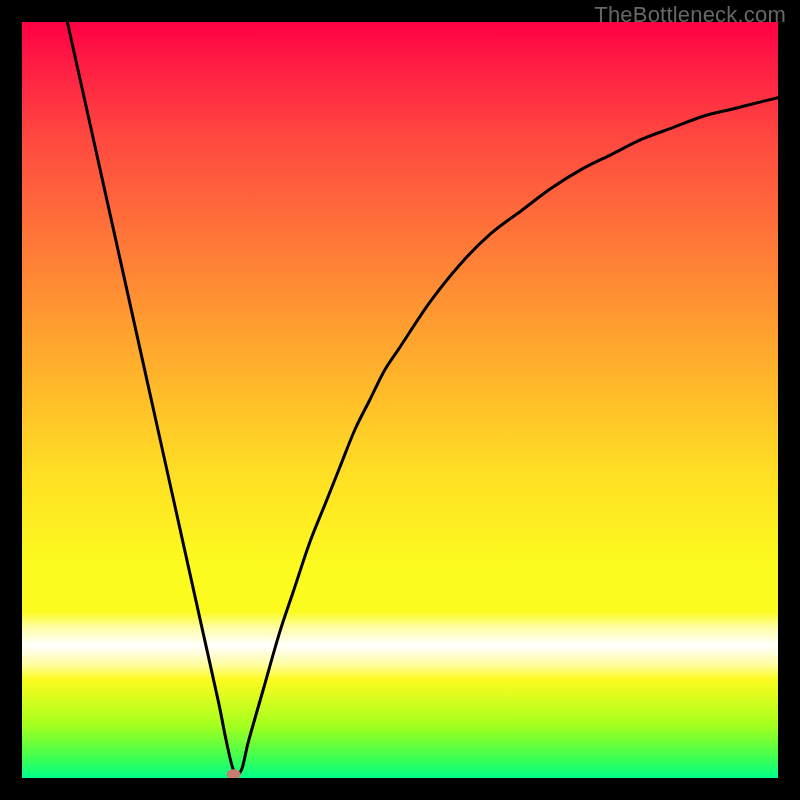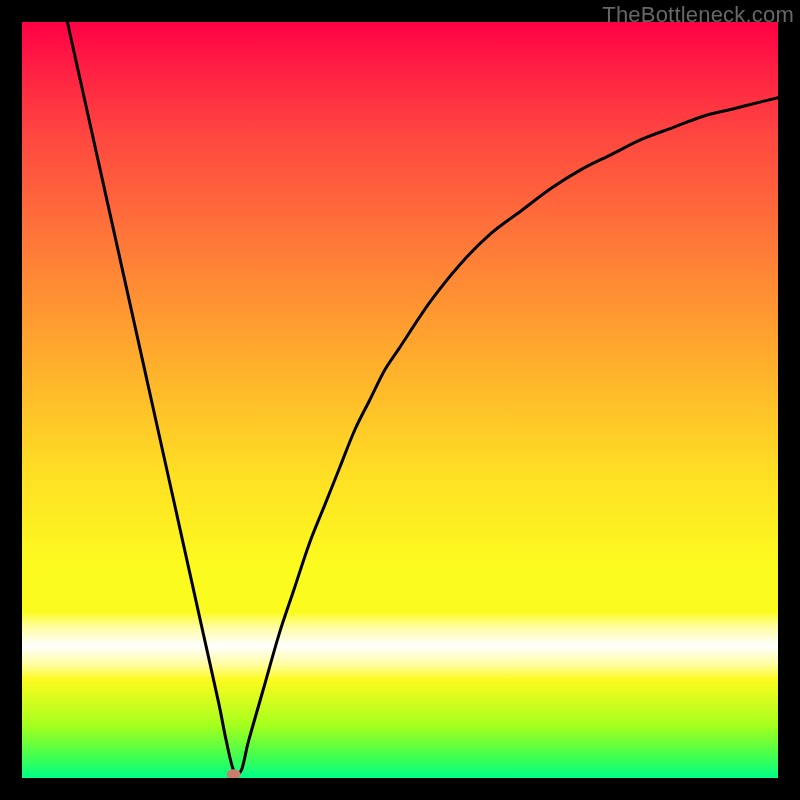--- a/index.html
+++ b/index.html
@@ -27,7 +27,7 @@
   .watermark {
     position: absolute;
     top: 2px;
-    right: 6px;
+    right: 14px;
     color: #676767;
     font-size: 22px;
     font-weight: 500;

